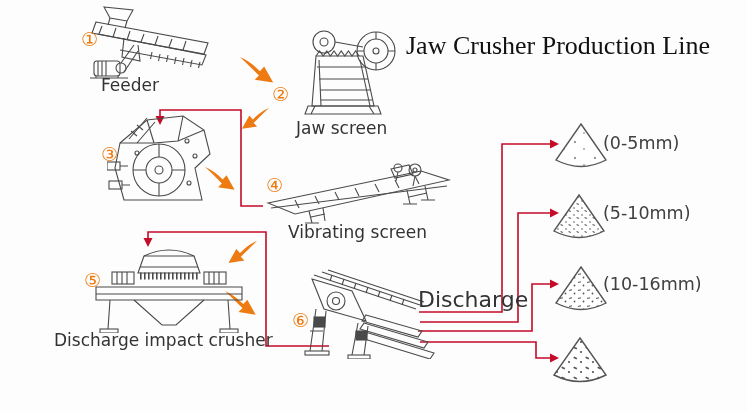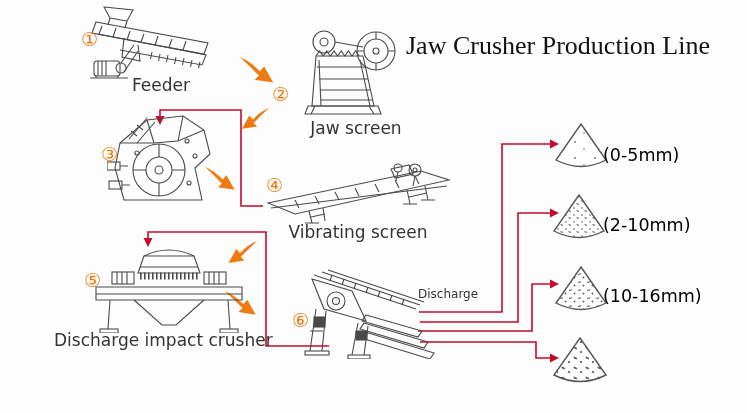--- a/index.html
+++ b/index.html
@@ -12,7 +12,7 @@
     left:406px;top:31px;width:340px;font-family:"Liberation Serif","DejaVu Serif",serif;
     font-size:26px;color:#111;white-space:nowrap;letter-spacing:0px;
   }
-  .mlabel{font-size:17px;color:#333;text-align:center;white-space:nowrap;}
+  .mlabel{font-size:17px;color:#333;white-space:nowrap;}
   .snum{font-size:19px;color:#ee7b12;line-height:1;}
   .szlabel{font-size:17.5px;color:#000000;white-space:nowrap;margin-top:12px;}
   #discharge-label{left:418px;top:287px;font-size:12px;color:#333;}

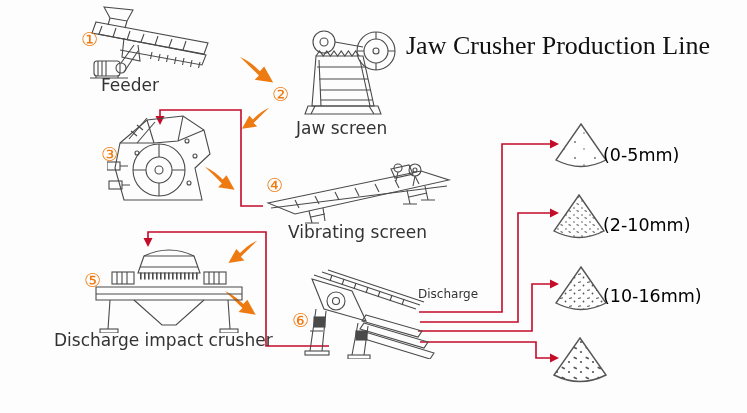--- a/index.html
+++ b/index.html
@@ -14,7 +14,7 @@
   }
   .mlabel{font-size:17px;color:#333;white-space:nowrap;}
   .snum{font-size:19px;color:#ee7b12;line-height:1;}
-  .szlabel{font-size:17.5px;color:#000000;white-space:nowrap;margin-top:12px;}
+  .szlabel{font-size:17.5px;color:#404040;white-space:nowrap;}
   #discharge-label{left:418px;top:287px;font-size:12px;color:#333;}
   svg{display:block;}
 </style>

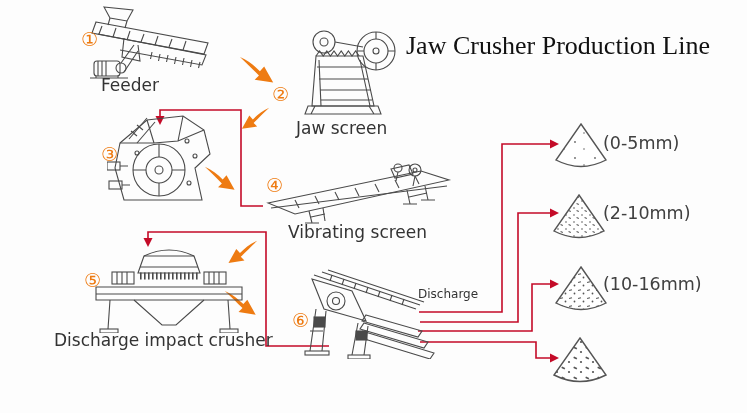--- a/index.html
+++ b/index.html
@@ -222,7 +222,7 @@
 
   <div class="abs" id="discharge-label">Discharge</div>
   <div class="abs szlabel" style="left:603px;top:133px">(0-5mm)</div>
-  <div class="abs szlabel" style="left:603px;top:203px">(2-10mm)</div>
+  <div class="abs szlabel" style="left:603px;top:203px">(5-10mm)</div>
   <div class="abs szlabel" style="left:603px;top:274px">(10-16mm)</div>
 
 </div>

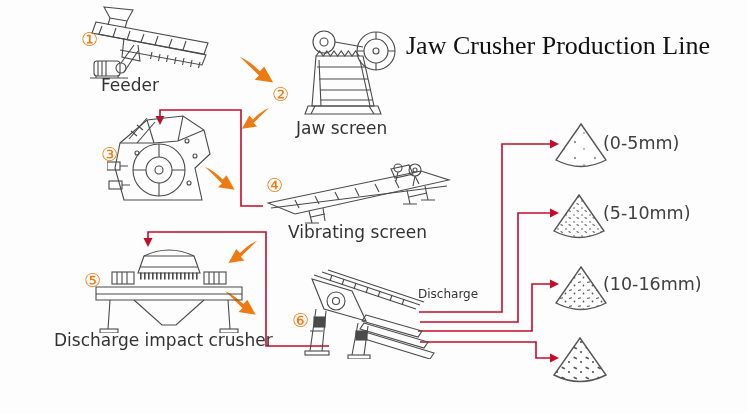--- a/index.html
+++ b/index.html
@@ -15,7 +15,7 @@
   .mlabel{font-size:17px;color:#333;white-space:nowrap;}
   .snum{font-size:19px;color:#ee7b12;line-height:1;}
   .szlabel{font-size:17.5px;color:#404040;white-space:nowrap;}
-  #discharge-label{left:418px;top:287px;font-size:12px;color:#333;}
+  #discharge-label{left:418px;top:287px;font-size:22px;color:#333;}
   svg{display:block;}
 </style>
 </head>

